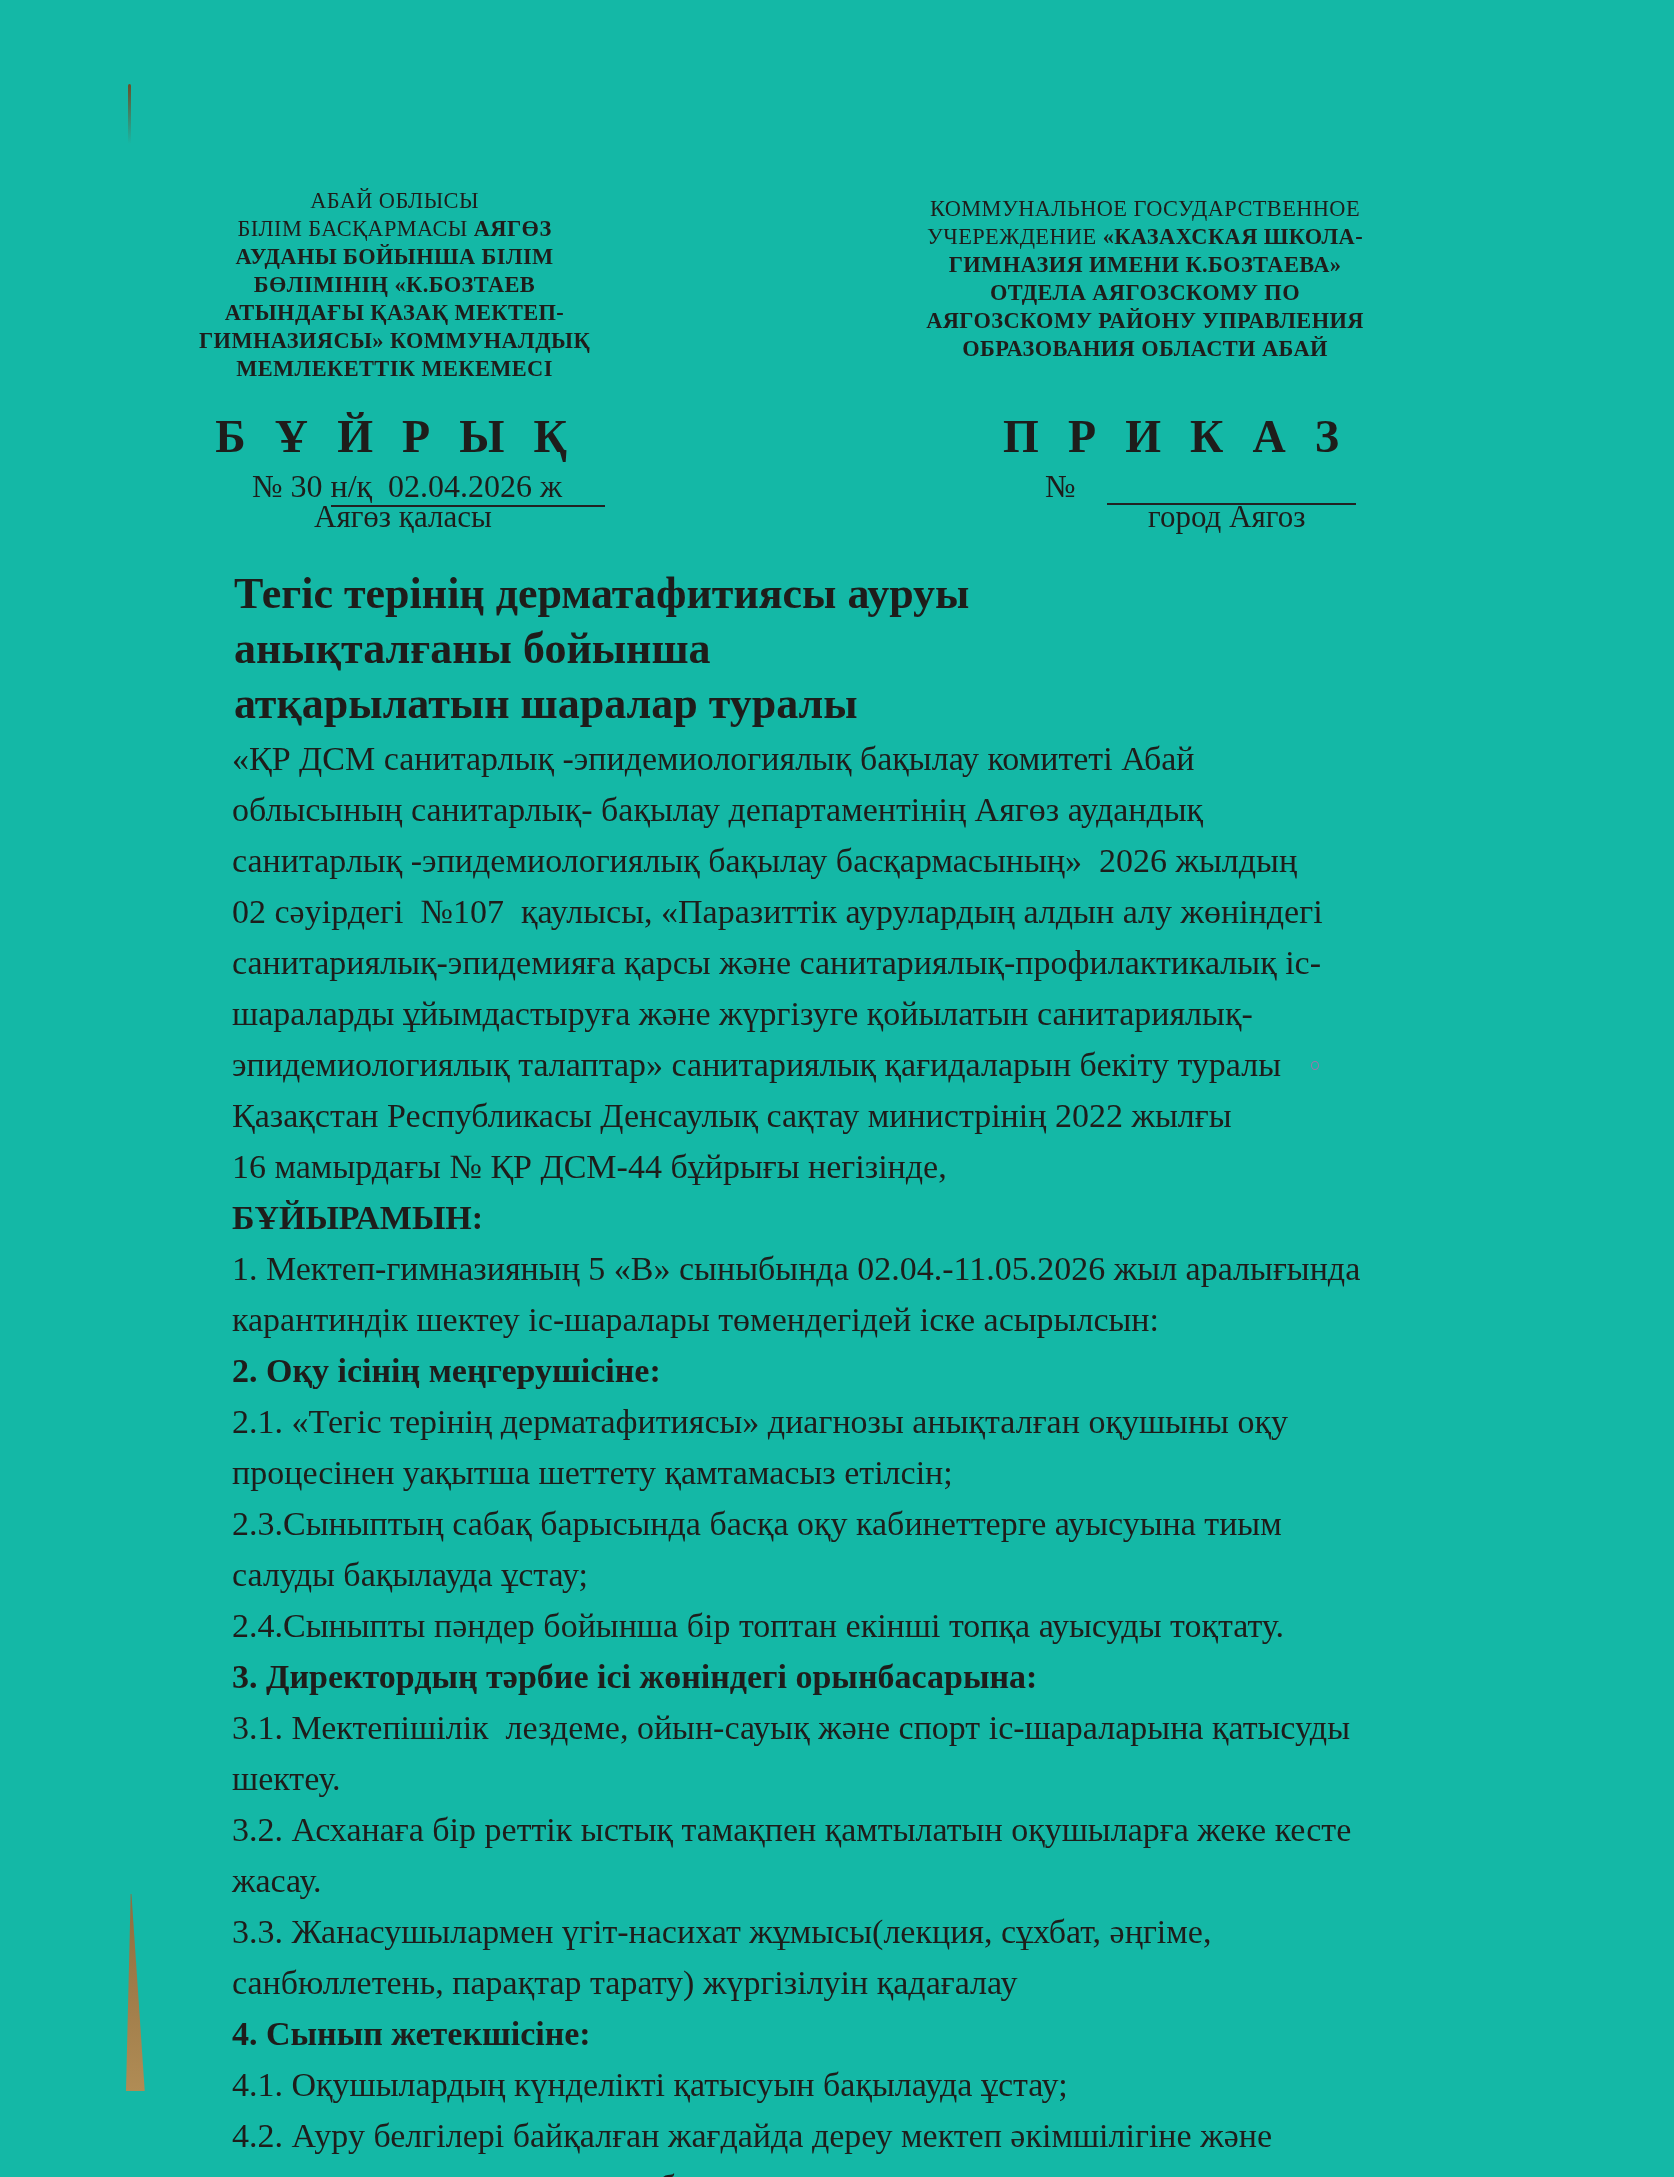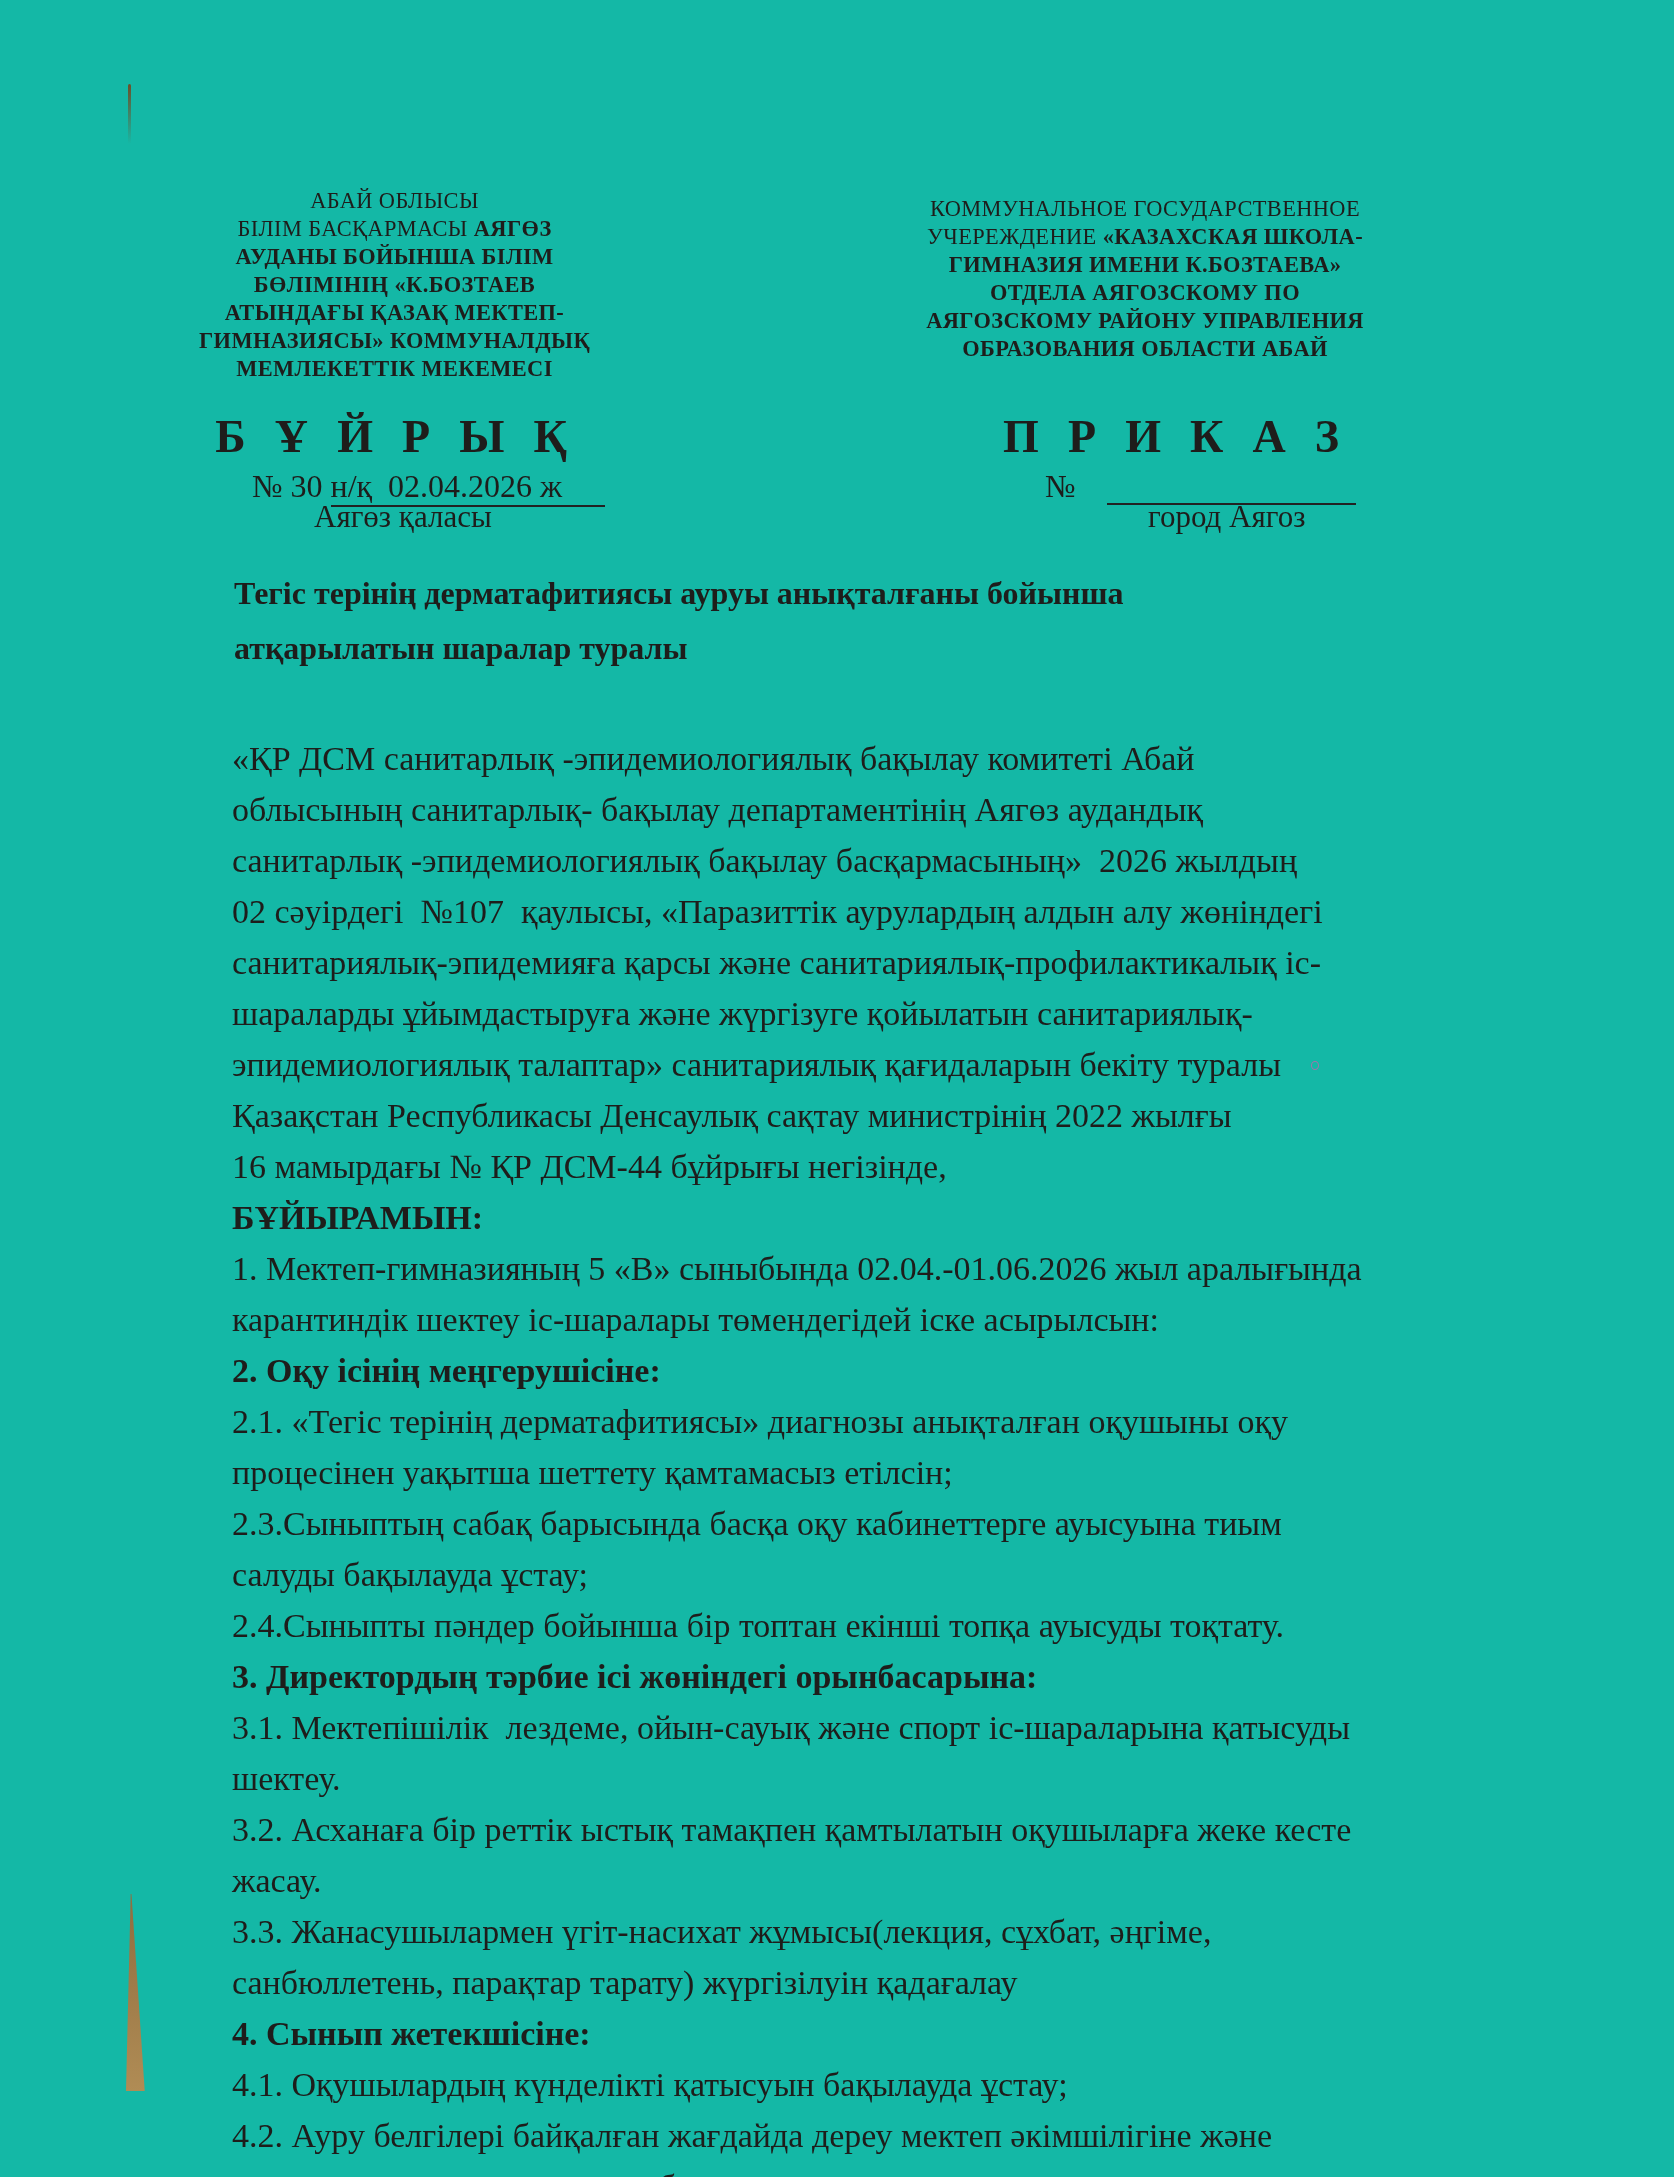--- a/index.html
+++ b/index.html
@@ -67,7 +67,7 @@
     position: absolute;
     left: 234px; top: 566px;
     width: 975px;
-    font-size: 32px;
+    font-size: 44px;
     font-weight: bold;
     line-height: 55px;
     white-space: pre-wrap;

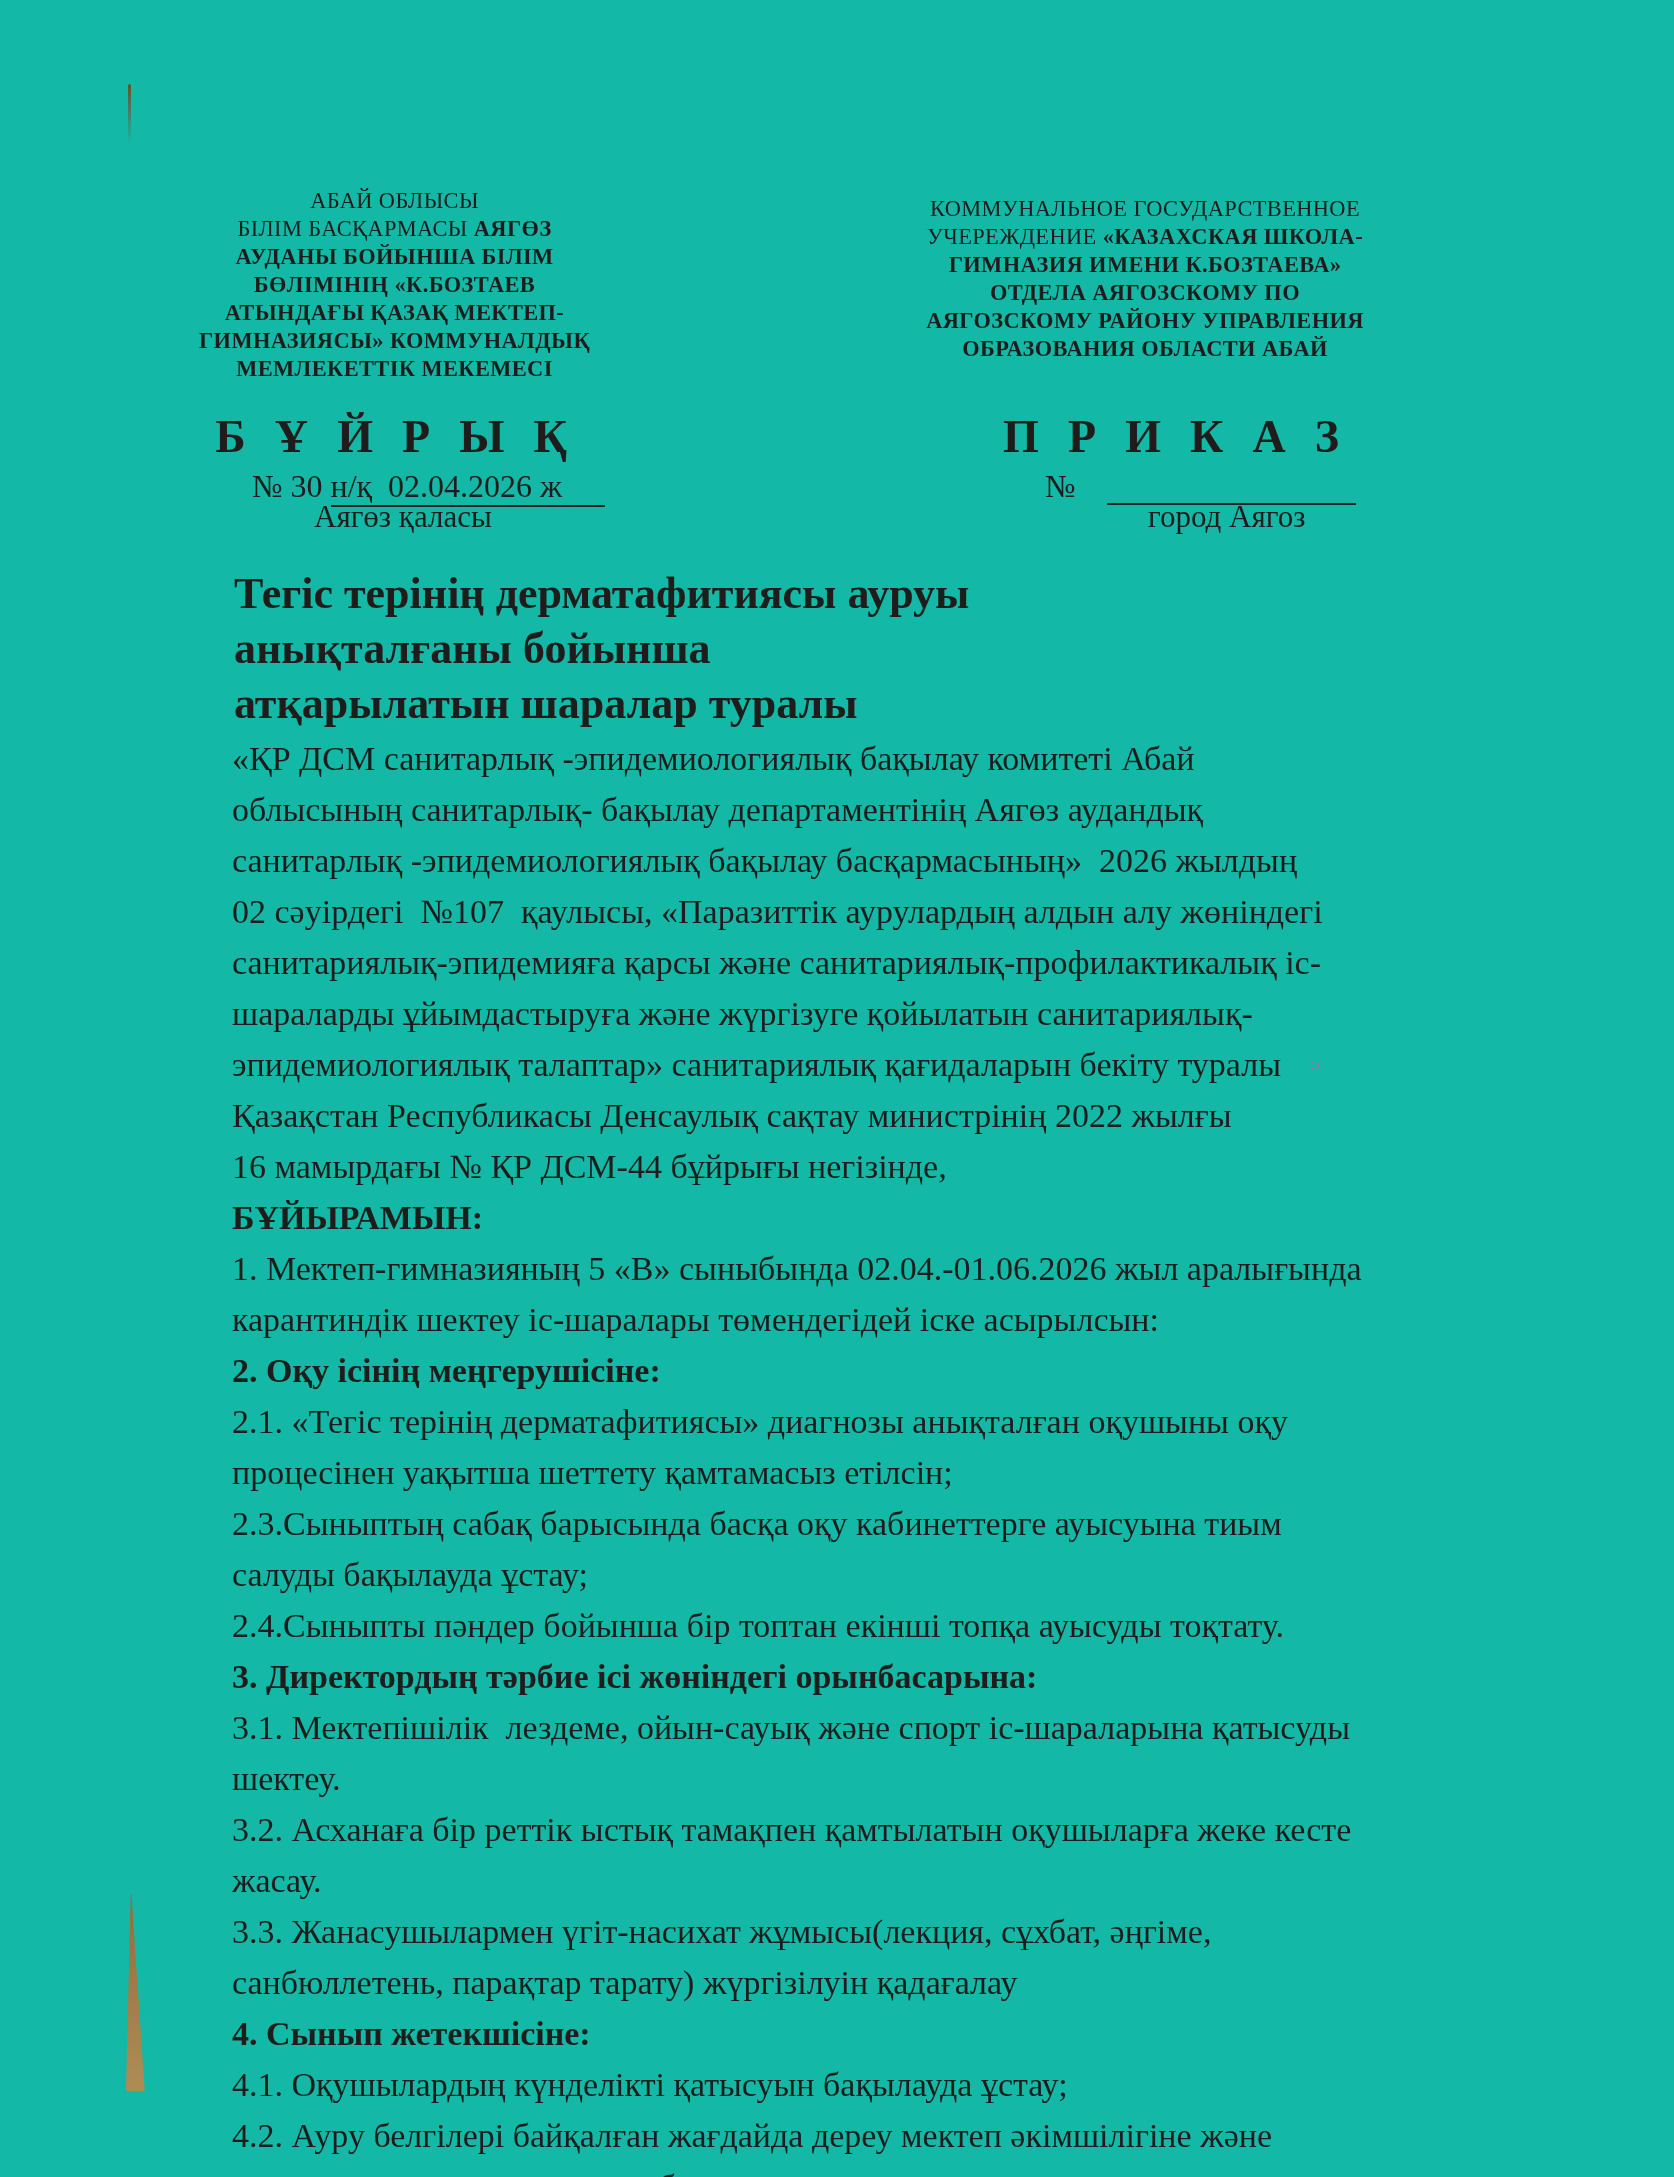--- a/index.html
+++ b/index.html
@@ -158,7 +158,7 @@
 Қазақстан Республикасы Денсаулық сақтау министрінің 2022 жылғы
 16 мамырдағы № ҚР ДСМ-44 бұйрығы негізінде,</div>
       <div class="para b">БҰЙЫРАМЫН:</div>
-      <div class="para">1. Мектеп-гимназияның 5 «В» сыныбында 02.04.-01.06.2026 жыл аралығында
+      <div class="para">1. Мектеп-гимназияның 5 «В» сыныбында 02.04.-11.05.2026 жыл аралығында
 карантиндік шектеу іс-шаралары төмендегідей іске асырылсын:</div>
       <div class="para b">2. Оқу ісінің меңгерушісіне:</div>
       <div class="para">2.1. «Тегіс терінің дерматафитиясы» диагнозы анықталған оқушыны оқу

